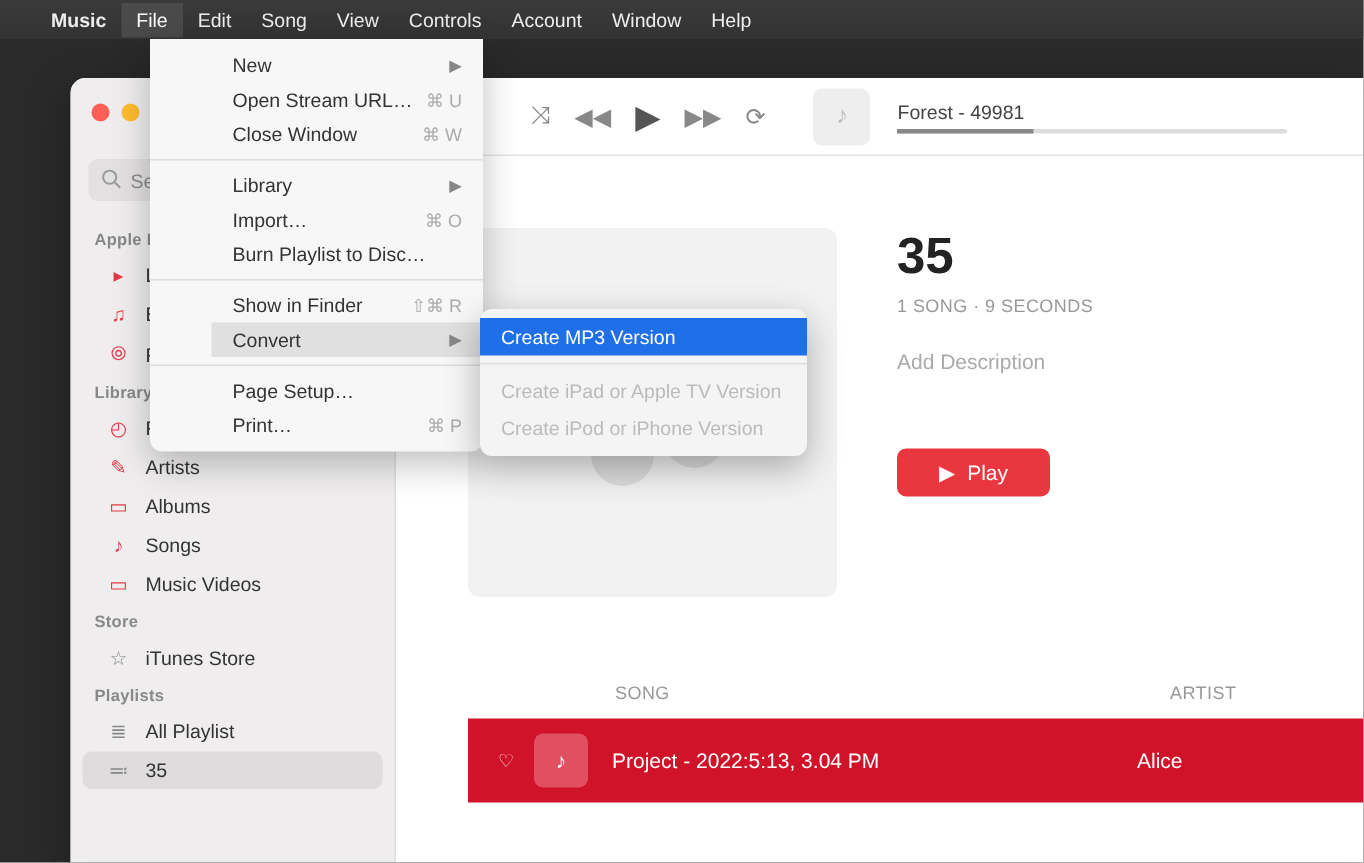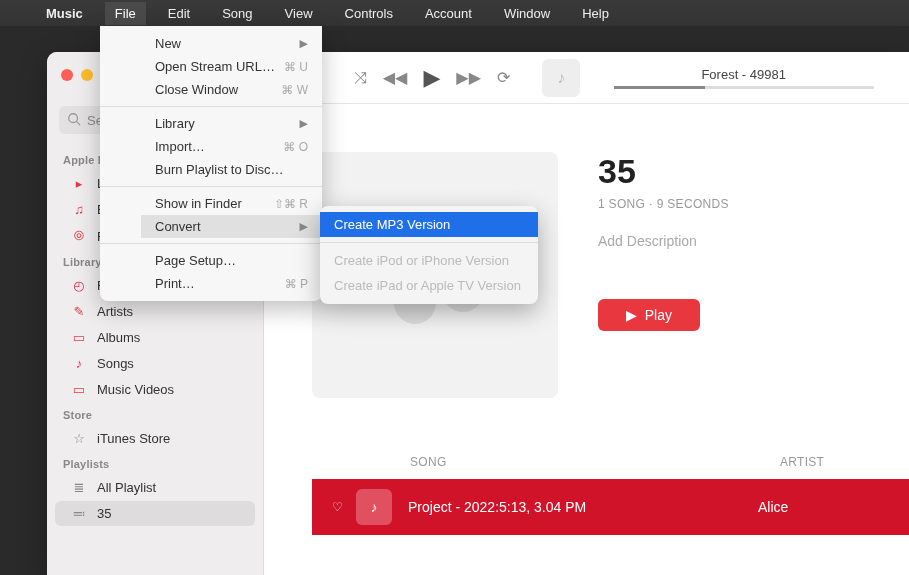--- a/index.html
+++ b/index.html
@@ -6,7 +6,7 @@
 body { width: 909px; height: 575px; background: #2a2a2a; overflow: hidden; position: relative; }
 
 
-.menubar { height: 26px; background: linear-gradient(#3a3a3a,#333); display: flex; align-items: center; padding-left: 14px; color: #eee; font-size: 13px; gap: 12px; }
+.menubar { height: 26px; background: linear-gradient(#3a3a3a,#333); display: flex; align-items: center; padding-left: 14px; color: #eee; font-size: 13px; gap: 0; }
 .menubar .apple { font-size: 14px; margin-right: 10px; }
 .menubar .item { padding: 4px 10px; cursor: default; }
 .menubar .item.bold { font-weight: 600; }

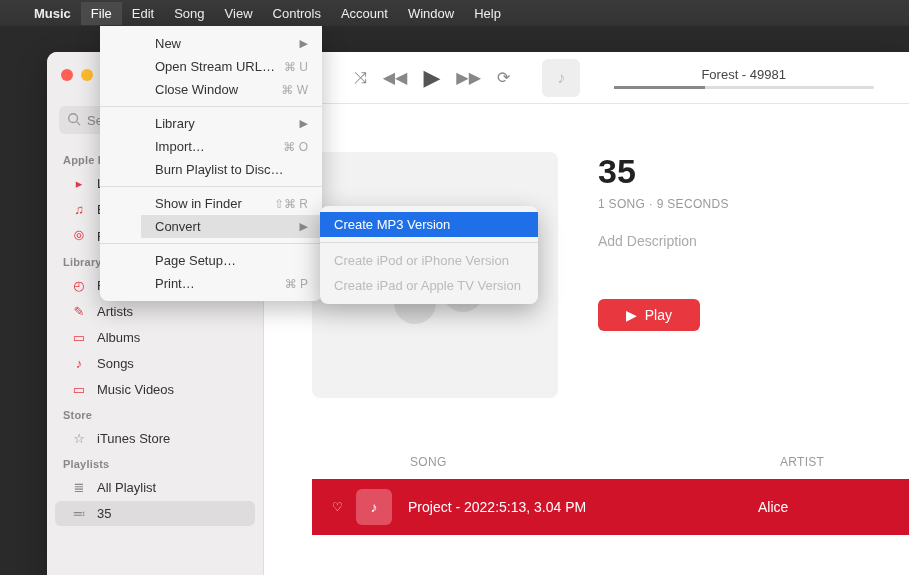--- a/index.html
+++ b/index.html
@@ -36,7 +36,7 @@
 .tb-left { display:flex; gap:16px; align-items:center; color:#888; margin-left:70px;}
 .tb-ico { font-size:16px; cursor:default; }
 .nowplaying-box { width:38px; height:38px; background:#eee; border-radius:6px; display:flex; align-items:center; justify-content:center; color:#bbb; margin-left:14px;}
-.toolbar-track { flex:1; display:flex; flex-direction:column; align-items:center; position:relative;}
+.toolbar-track { flex:1; display:flex; flex-direction:column; align-items:flex-start; position:relative;}
 .toolbar-track .title { font-size:13px; color:#444; padding-bottom:4px;}
 .toolbar-track .bar { width: 260px; height:3px; background:#ddd; position:relative; border-radius:2px;}
 .toolbar-track .bar::before { content:''; position:absolute; left:0; top:0; height:100%; width:35%; background:#888;}

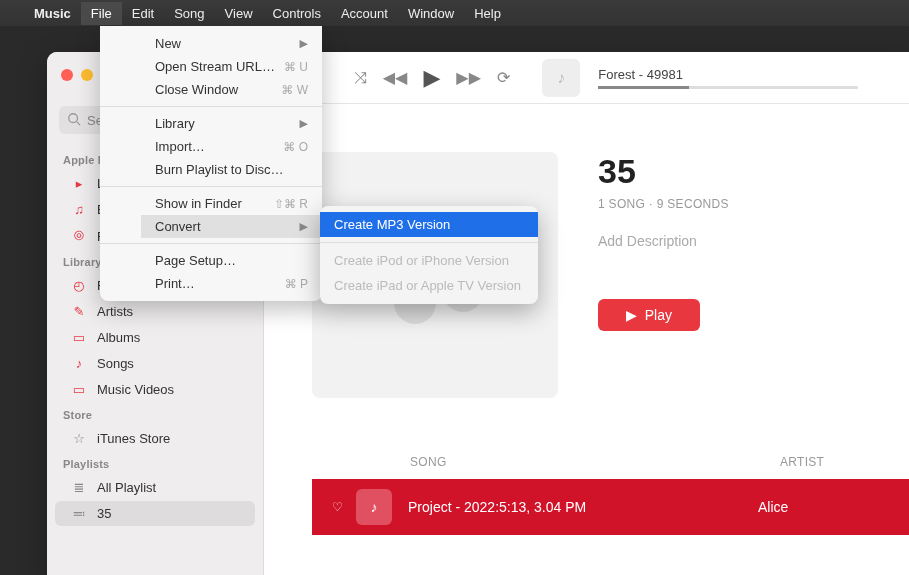--- a/index.html
+++ b/index.html
@@ -254,8 +254,8 @@
 <div class="drop2">
   <div class="mi sel2">Create MP3 Version</div>
   <div class="sep" style="height:1px;background:#ddd;margin:5px 0"></div>
+  <div class="mi dis">Create iPad or Apple TV Version</div>
   <div class="mi dis">Create iPod or iPhone Version</div>
-  <div class="mi dis">Create iPad or Apple TV Version</div>
 </div>
 
 </body></html>

